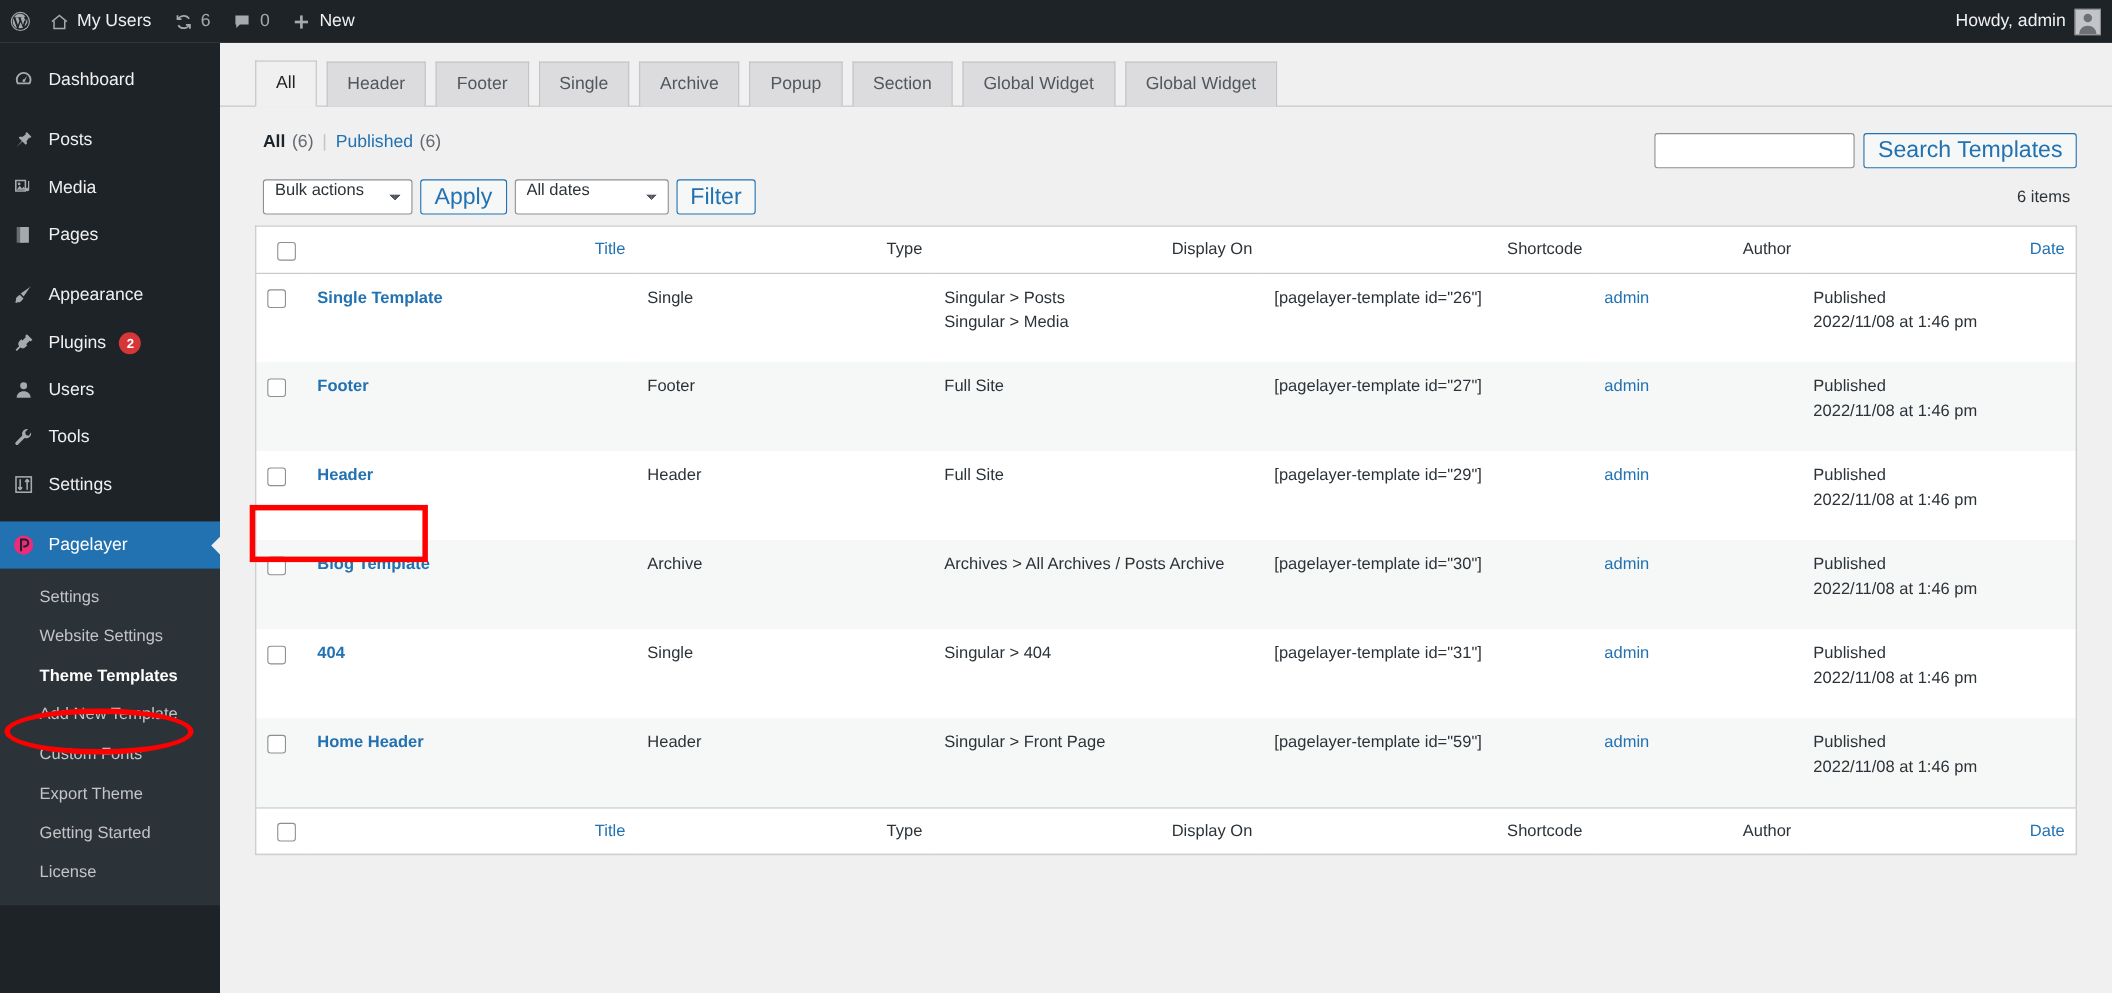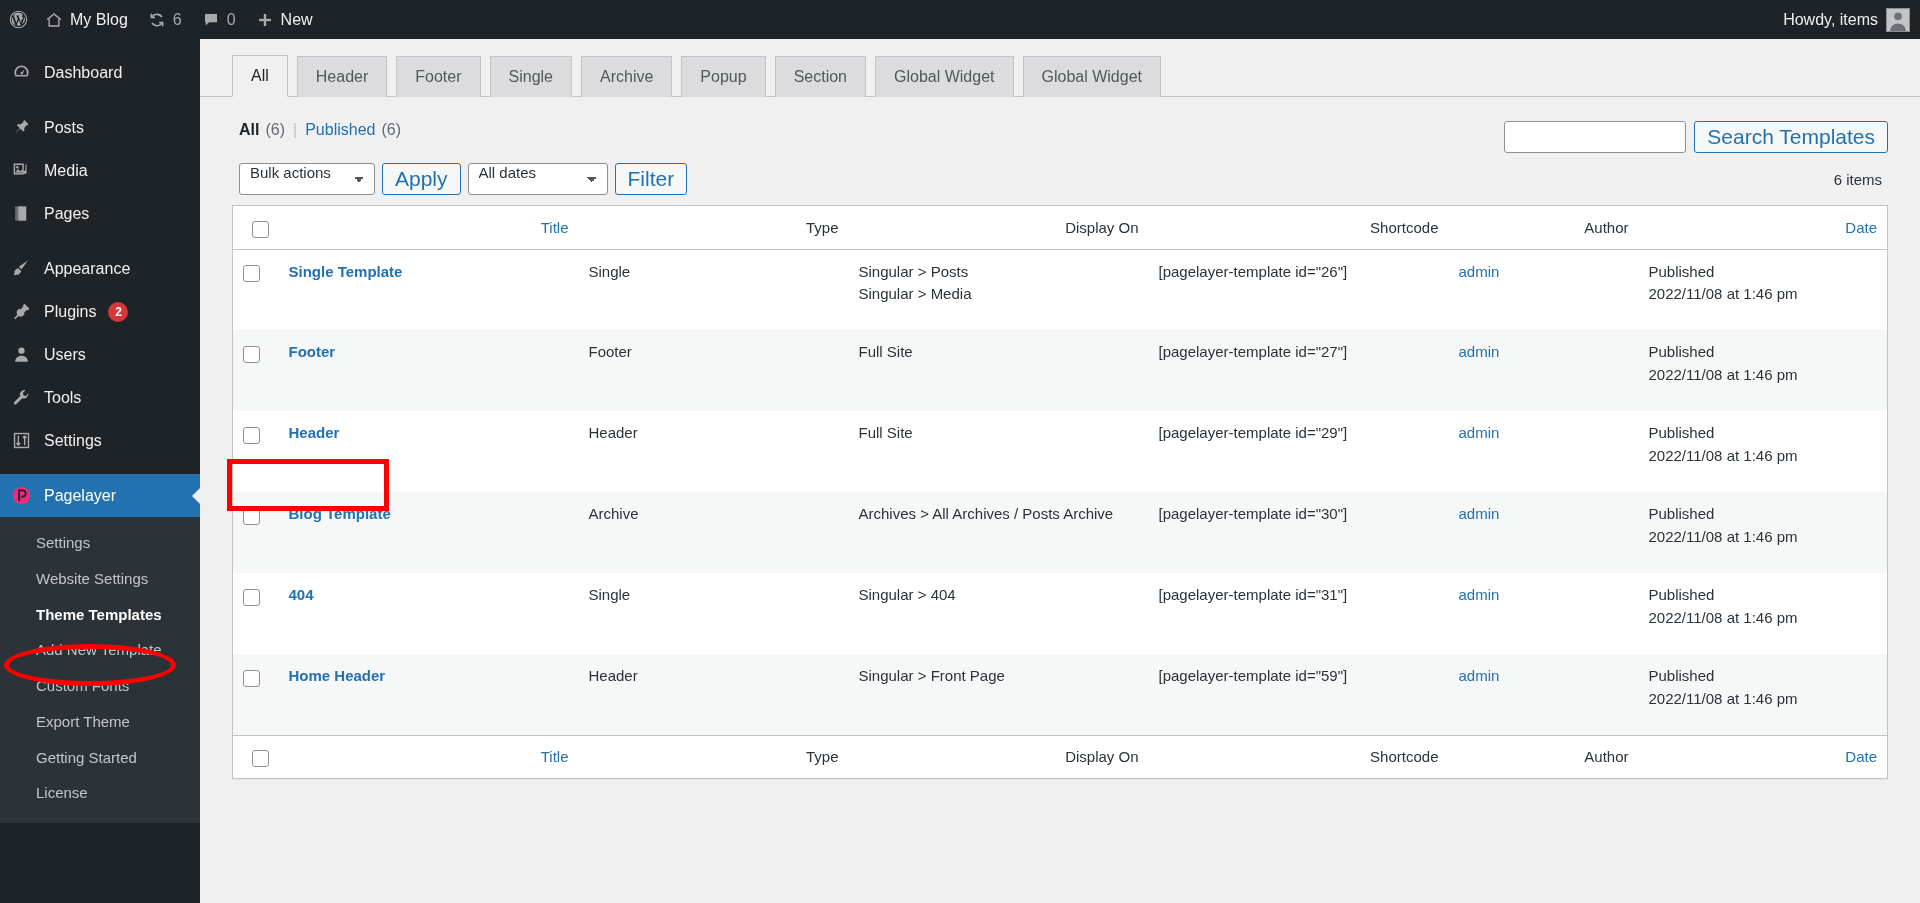--- a/index.html
+++ b/index.html
@@ -297,7 +297,7 @@
           <path d="M5.5 10.5V20h13v-9.5"></path>
       </svg>
     </span>
-    <span>My Blog</span>
+    <span>My Users</span>
   </div>
   <div class="ab-item">
     <span class="ab-icon">

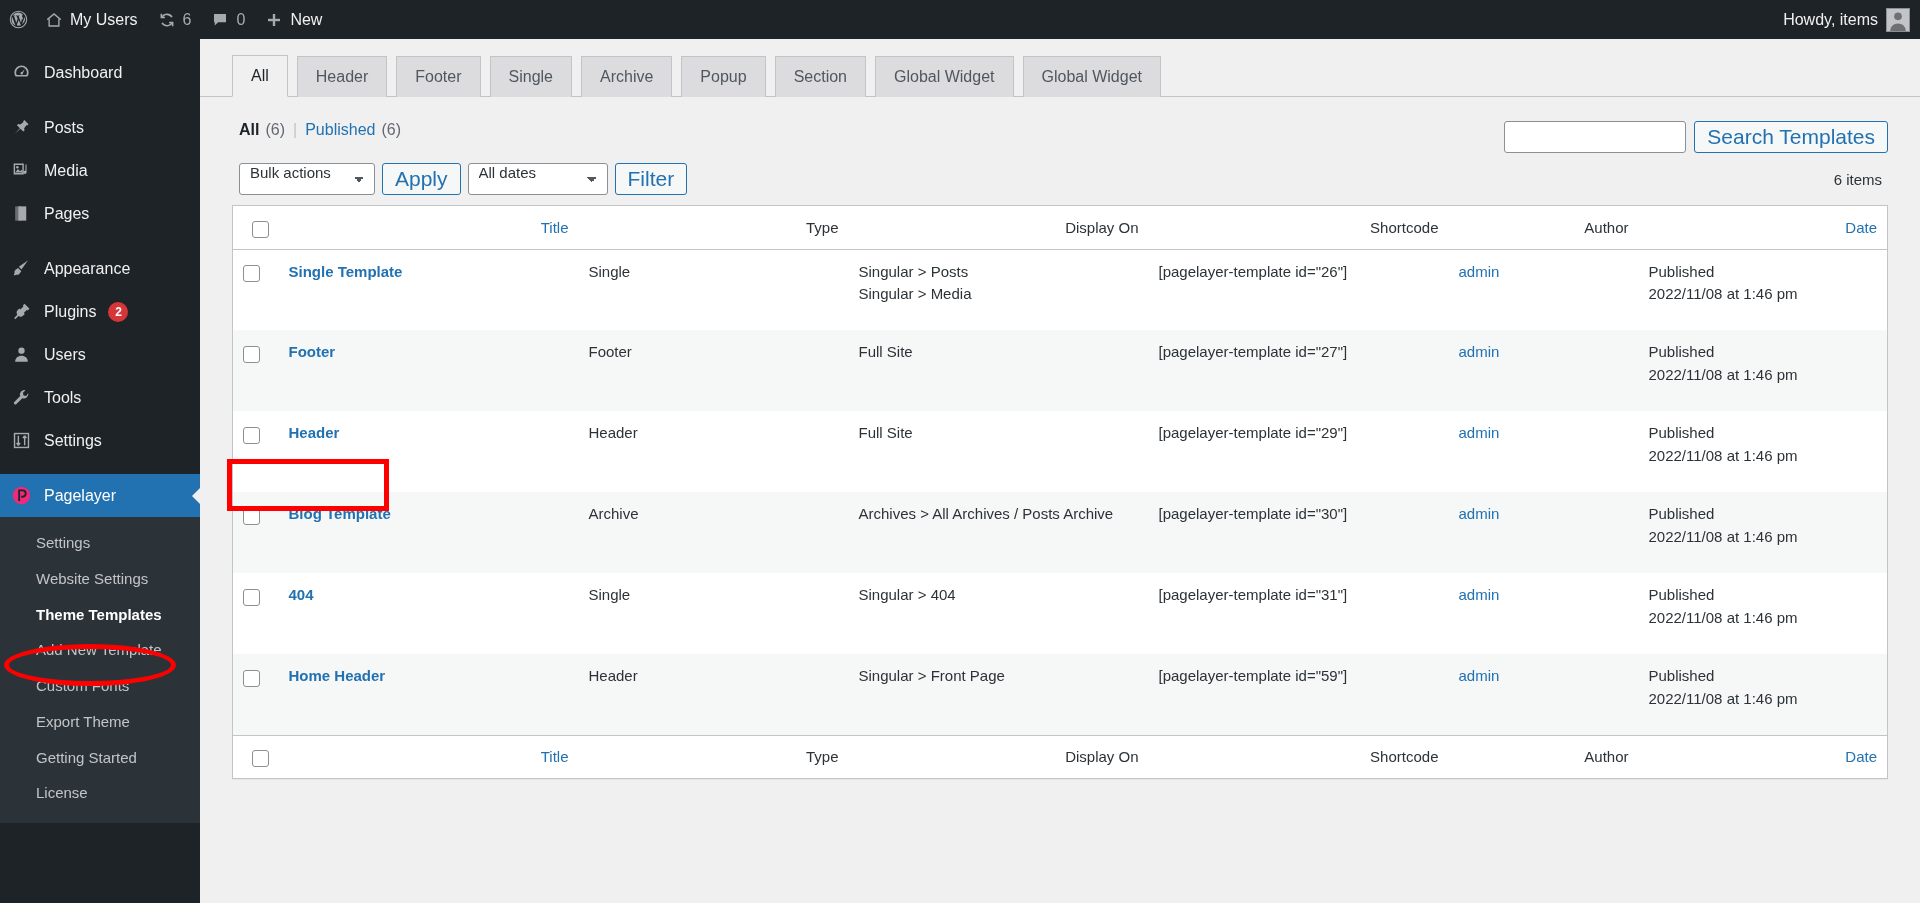--- a/index.html
+++ b/index.html
@@ -326,7 +326,7 @@
   </div>
   <div class="spacer"></div>
   <div class="ab-right">
-    <span>Howdy, items</span>
+    <span>Howdy, admin</span>
     <span class="avatar-box">
       <svg width="22" height="22" viewBox="0 0 24 24" fill="#6d7176">
         <circle cx="12" cy="8" r="4.2"></circle>

